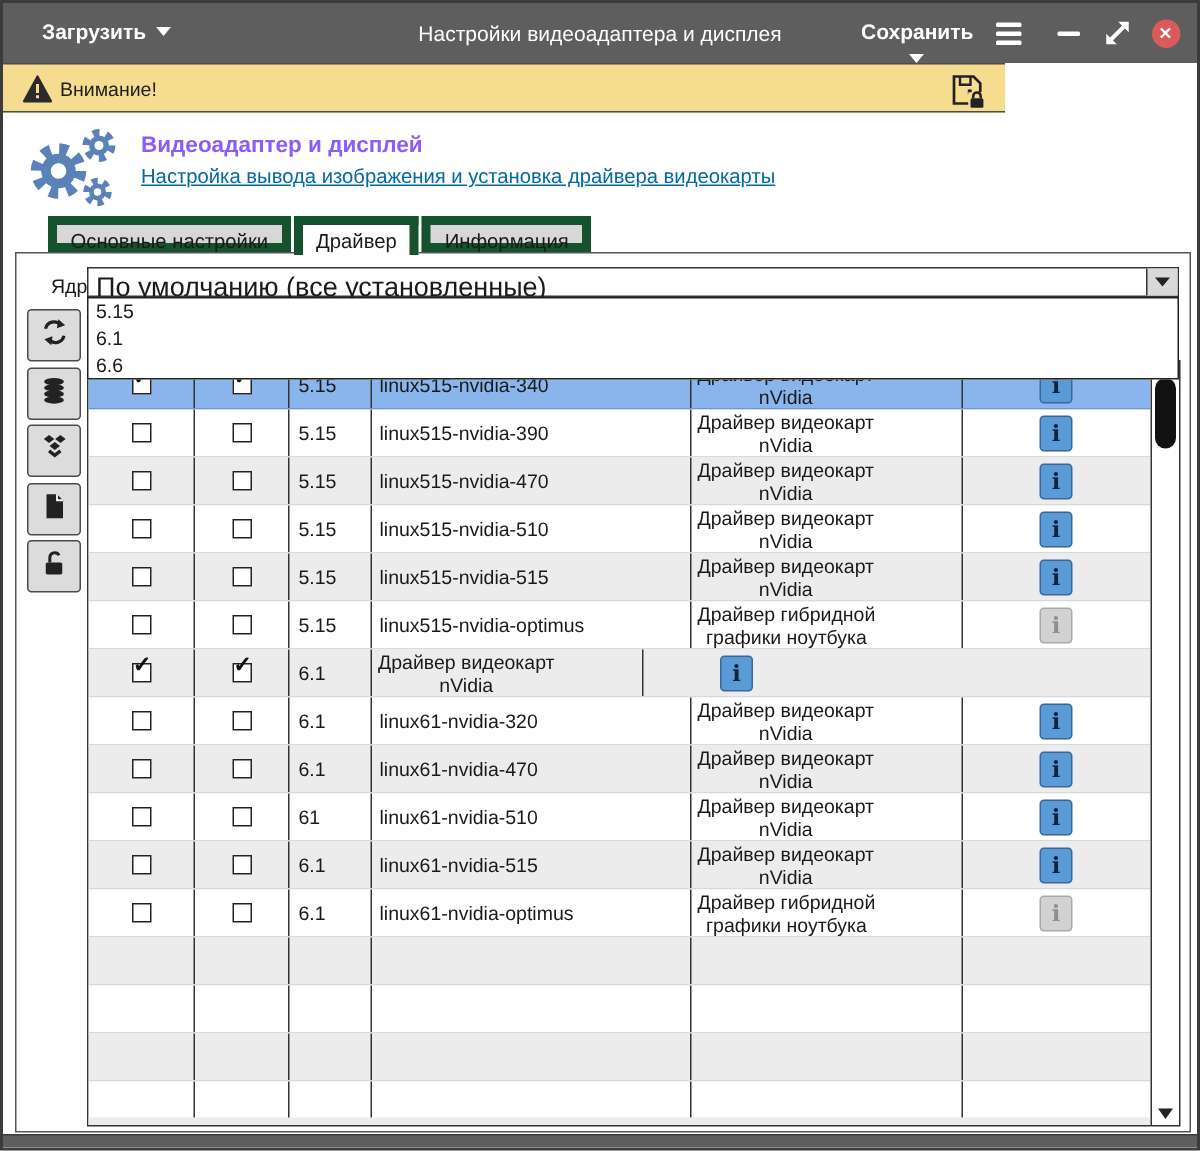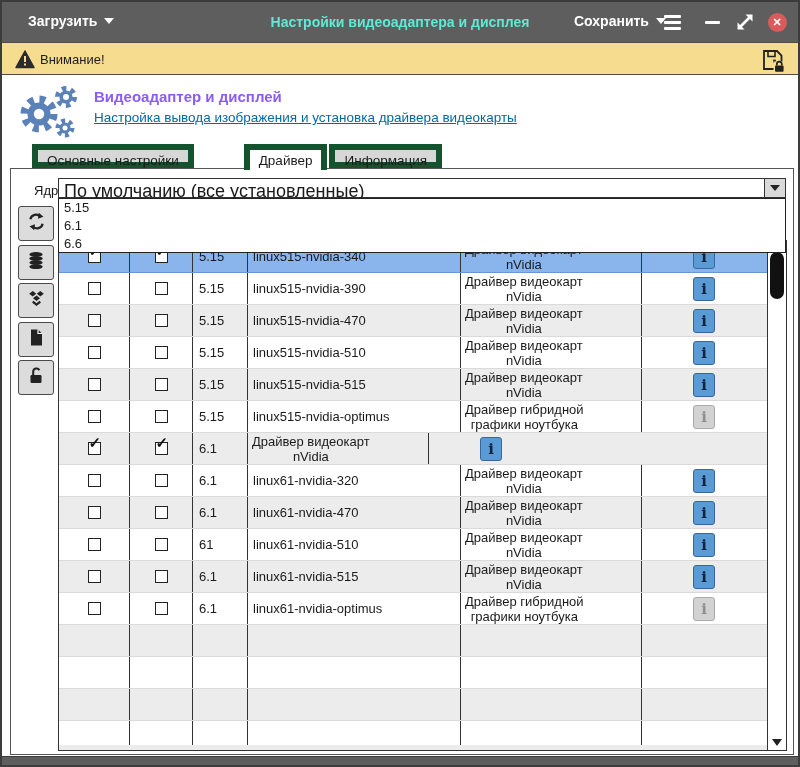--- a/index.html
+++ b/index.html
@@ -15,7 +15,7 @@
   .tb-load{position:absolute;left:26px;top:11px;}
   .tb-save{position:absolute;left:572px;top:11px;}
   .dd-arrow{width:0;height:0;border-left:5px solid transparent;border-right:5px solid transparent;border-top:6px solid #fff;display:inline-block;}
-  .tb-title{position:absolute;left:0;right:0;top:12px;text-align:center;color:#5eead4;font-size:14px;font-weight:700;}
+  .tb-title{position:absolute;left:0;right:0;top:12px;text-align:center;color:#ffffff;font-size:14px;font-weight:400;}
   .tb-icon{position:absolute;top:0;height:40px;display:flex;align-items:center;justify-content:center;}
   .hamburger{left:658px;width:24px;flex-direction:column;gap:3px;}
   .hamburger span{display:block;width:17px;height:3px;background:#fff;border-radius:1px;}

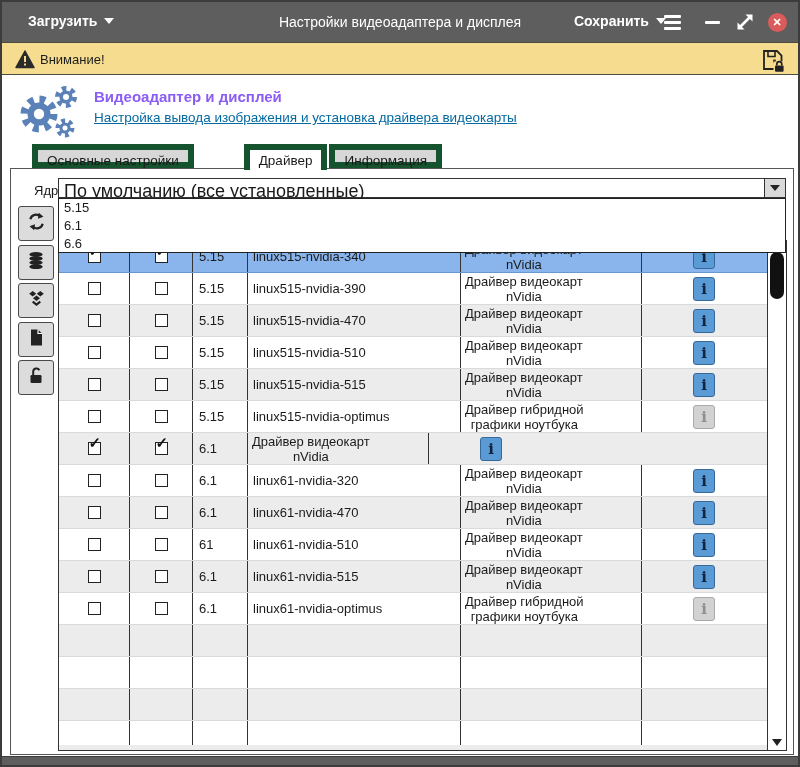--- a/index.html
+++ b/index.html
@@ -13,7 +13,7 @@
   .titlebar{position:absolute;left:0;top:0;width:796px;height:40px;background:#5e5e5e;display:flex;align-items:center;}
   .tb-menu{display:flex;align-items:center;gap:7px;color:#fff;font-size:14px;font-weight:600;cursor:default;}
   .tb-load{position:absolute;left:26px;top:11px;}
-  .tb-save{position:absolute;left:572px;top:11px;}
+  .tb-save{position:absolute;left:572px;top:11px;flex-direction:column;}
   .dd-arrow{width:0;height:0;border-left:5px solid transparent;border-right:5px solid transparent;border-top:6px solid #fff;display:inline-block;}
   .tb-title{position:absolute;left:0;right:0;top:12px;text-align:center;color:#ffffff;font-size:14px;font-weight:400;}
   .tb-icon{position:absolute;top:0;height:40px;display:flex;align-items:center;justify-content:center;}

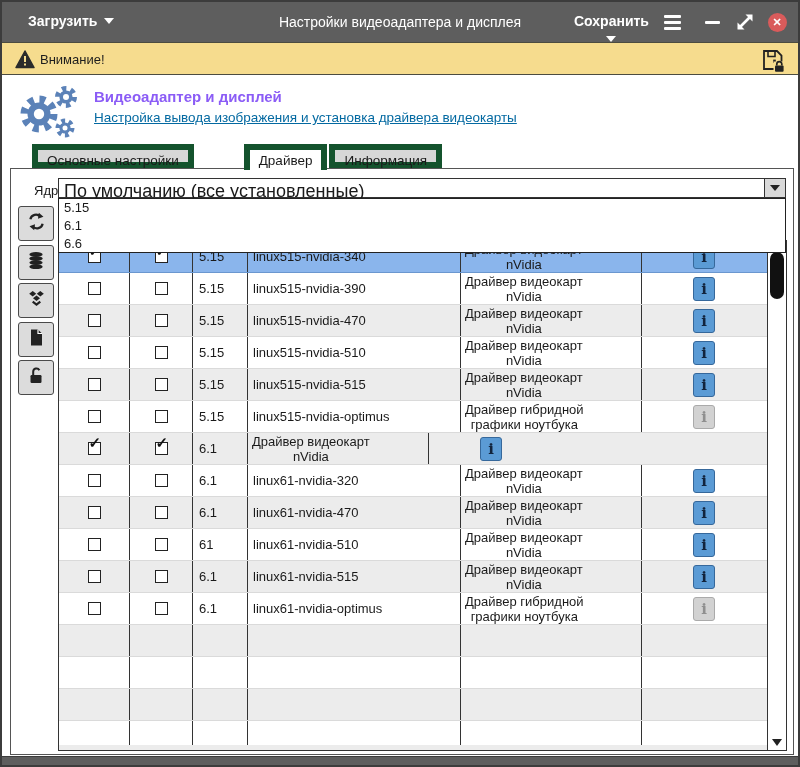--- a/index.html
+++ b/index.html
@@ -25,7 +25,7 @@
   .closebtn{left:762px;width:26px;}
   .closebtn .circle{width:19px;height:19px;border-radius:50%;background:#d95b5b;color:#fff;font-size:11px;font-weight:bold;display:flex;align-items:center;justify-content:center;}
   
-  .warnbar{position:absolute;left:0;top:40px;width:796px;height:33px;background:#f6dc8e;border-top:1px solid #4c4c40;border-bottom:1px solid #4c4c40;display:flex;align-items:center;}
+  .warnbar{position:absolute;left:0;top:40px;width:668px;height:33px;background:#f6dc8e;border-top:1px solid #4c4c40;border-bottom:1px solid #4c4c40;display:flex;align-items:center;}
   .warn-tri{position:absolute;left:13px;top:7px;}
   .warn-label{position:absolute;left:38px;top:9px;font-size:13px;color:#1d1d1d;}
   .warn-save{position:absolute;right:12px;top:4px;cursor:default;}

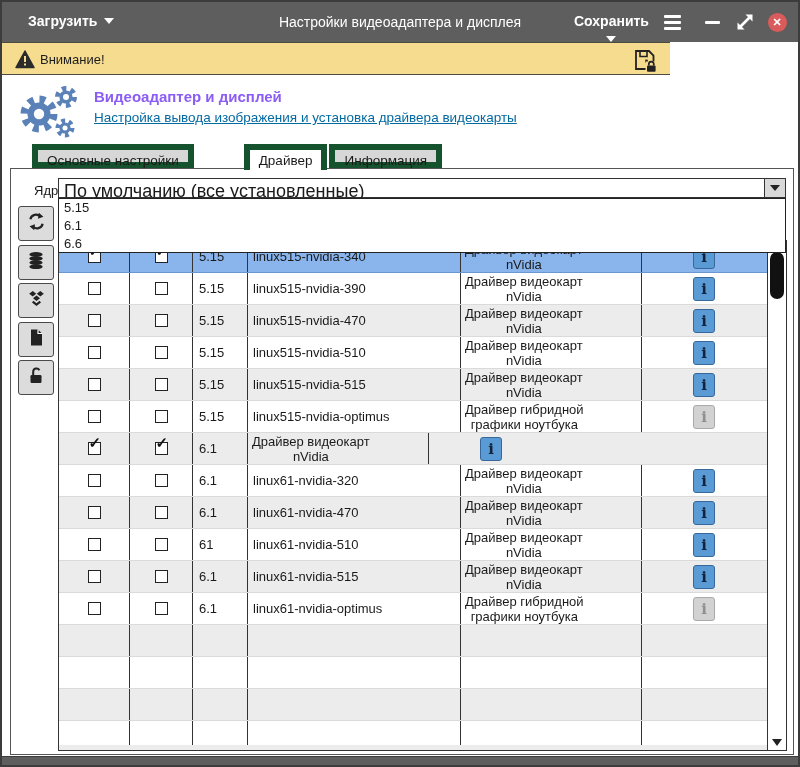--- a/index.html
+++ b/index.html
@@ -36,7 +36,7 @@
   
   .tabs{position:absolute;left:30px;top:142px;height:27px;display:flex;gap:2px;align-items:flex-start;}
   .tab{height:24px;padding:3px 9px 0;background:#d7d7d7;border:6px solid #14532d;font-size:13.5px;white-space:nowrap;}
-  .tab.active{height:26px;background:#fff;border-bottom:none;z-index:3;position:relative;margin-left:48px;}
+  .tab.active{height:26px;background:#fff;border-bottom:none;z-index:3;position:relative;}
   
   .panel{position:absolute;left:8px;top:166px;width:784px;height:587px;border:1px solid #555;background:#fff;}
   .kernel-label{position:absolute;left:32px;top:181px;font-size:13px;}

